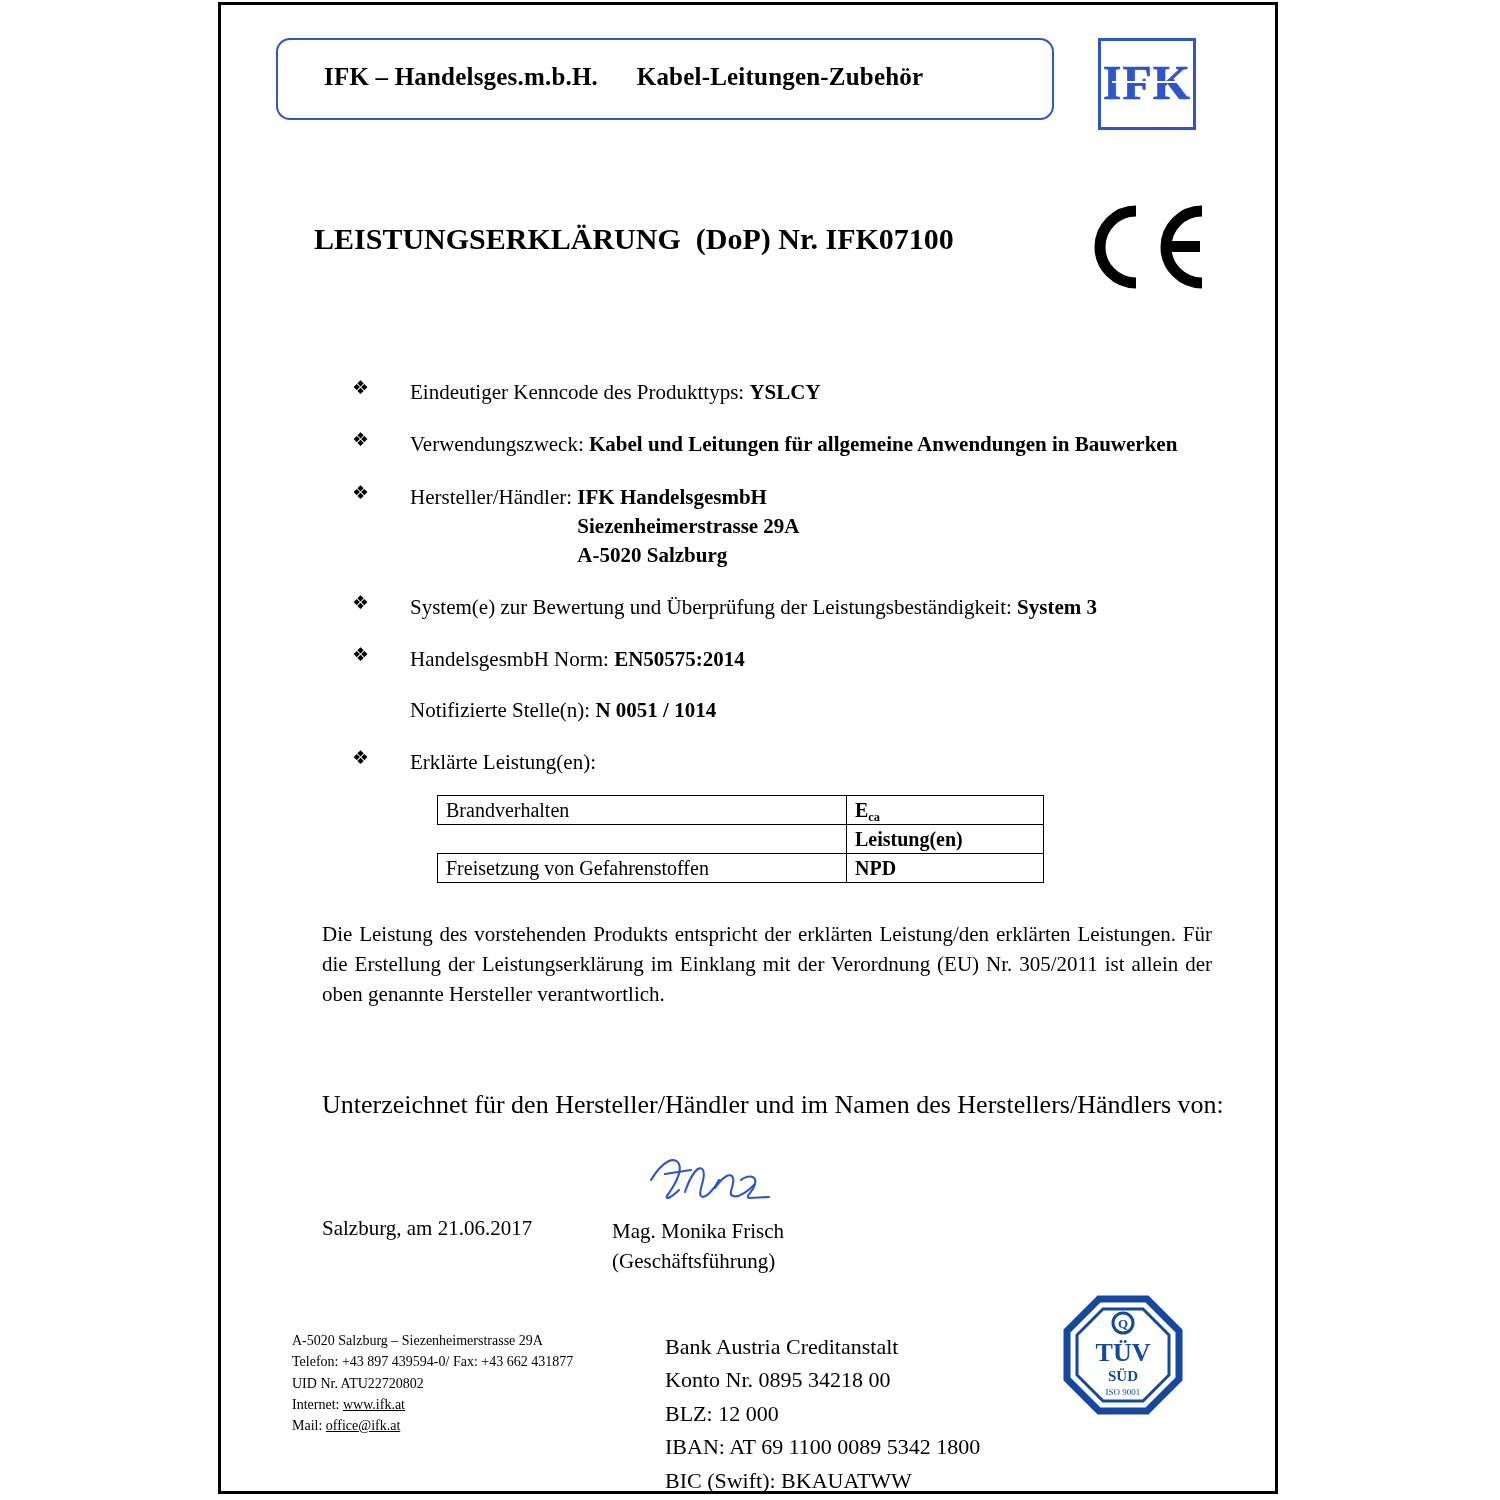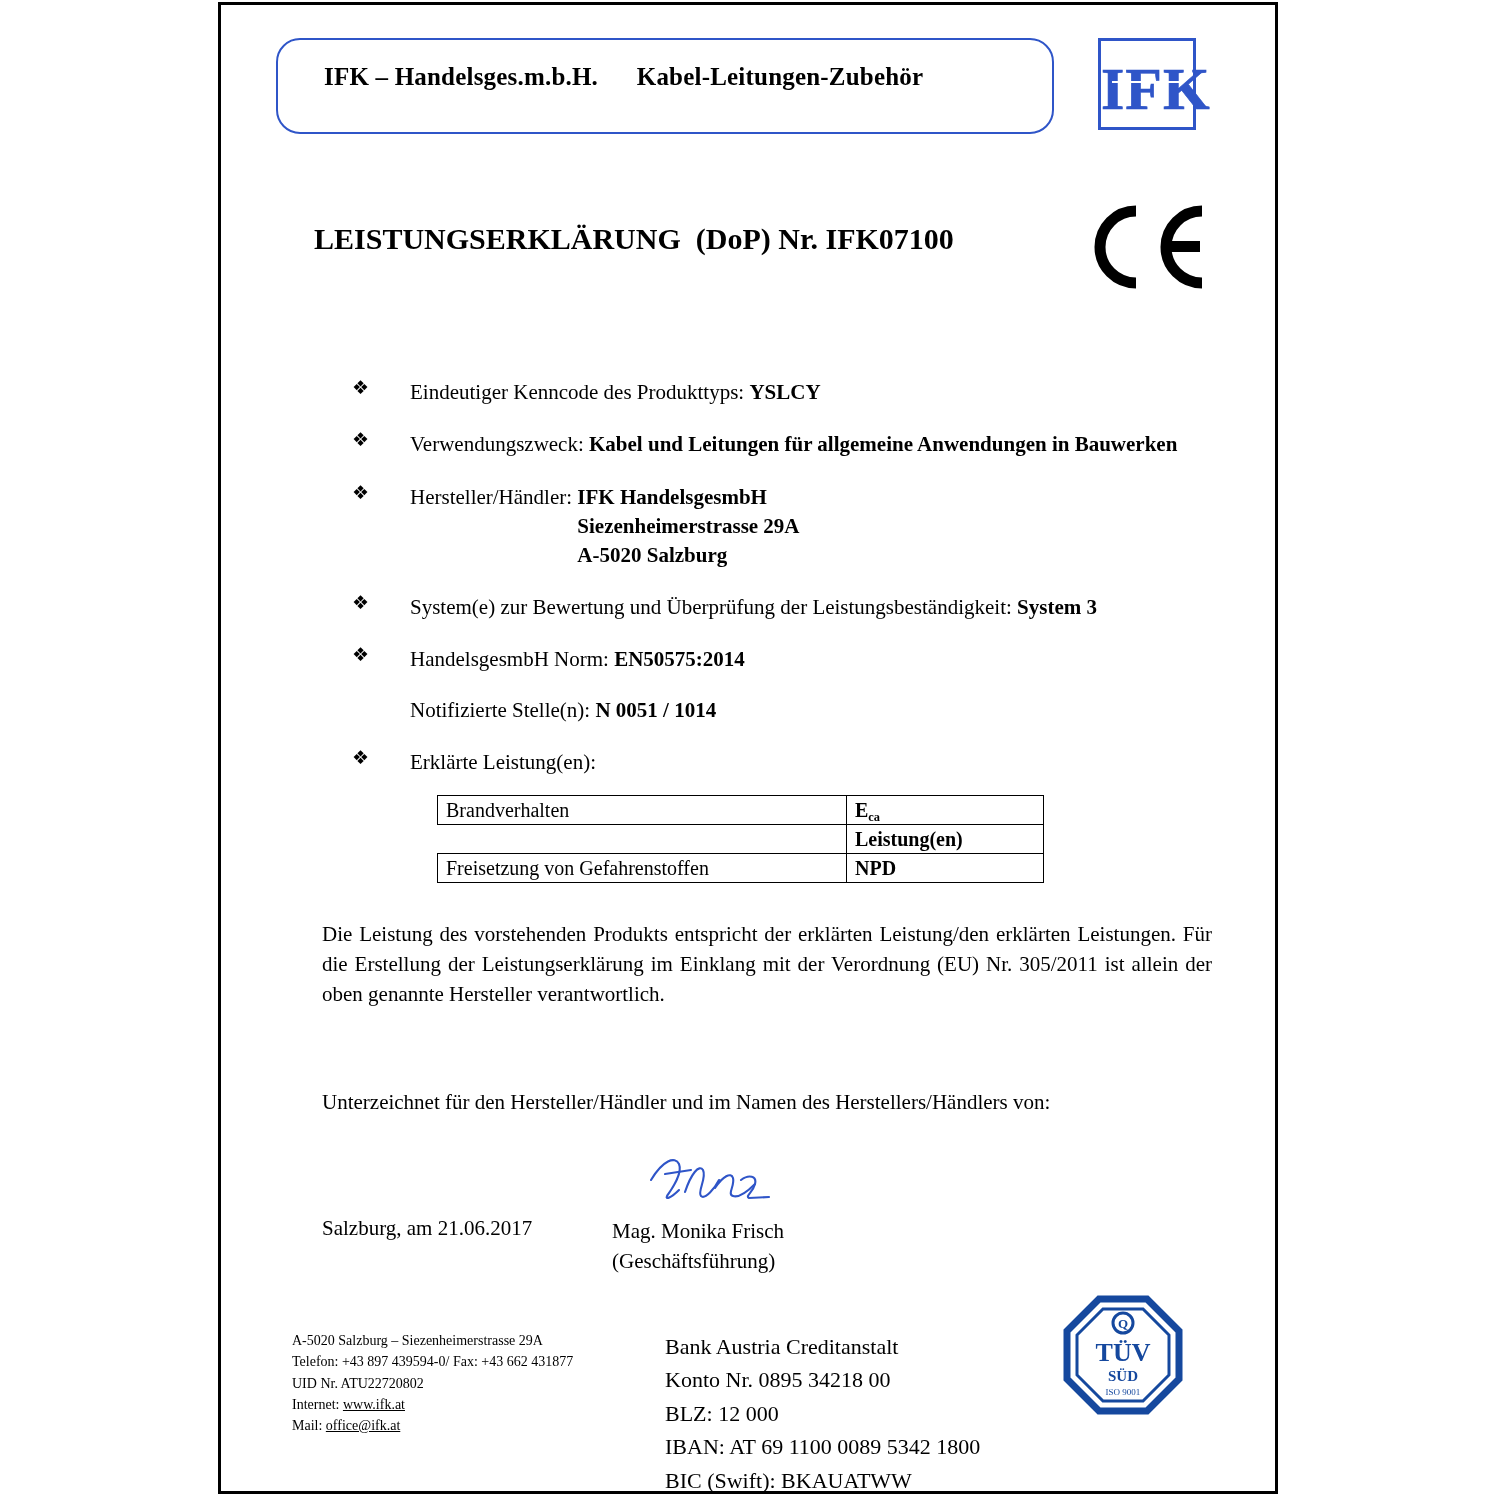--- a/index.html
+++ b/index.html
@@ -37,9 +37,9 @@
     left: 276px;
     top: 38px;
     width: 778px;
-    height: 96px;
+    height: 82px;
     border: 2.5px solid #2f55c8;
-    border-radius: 24px;
+    border-radius: 14px;
     box-sizing: border-box;
     padding-left: 24px;
   }

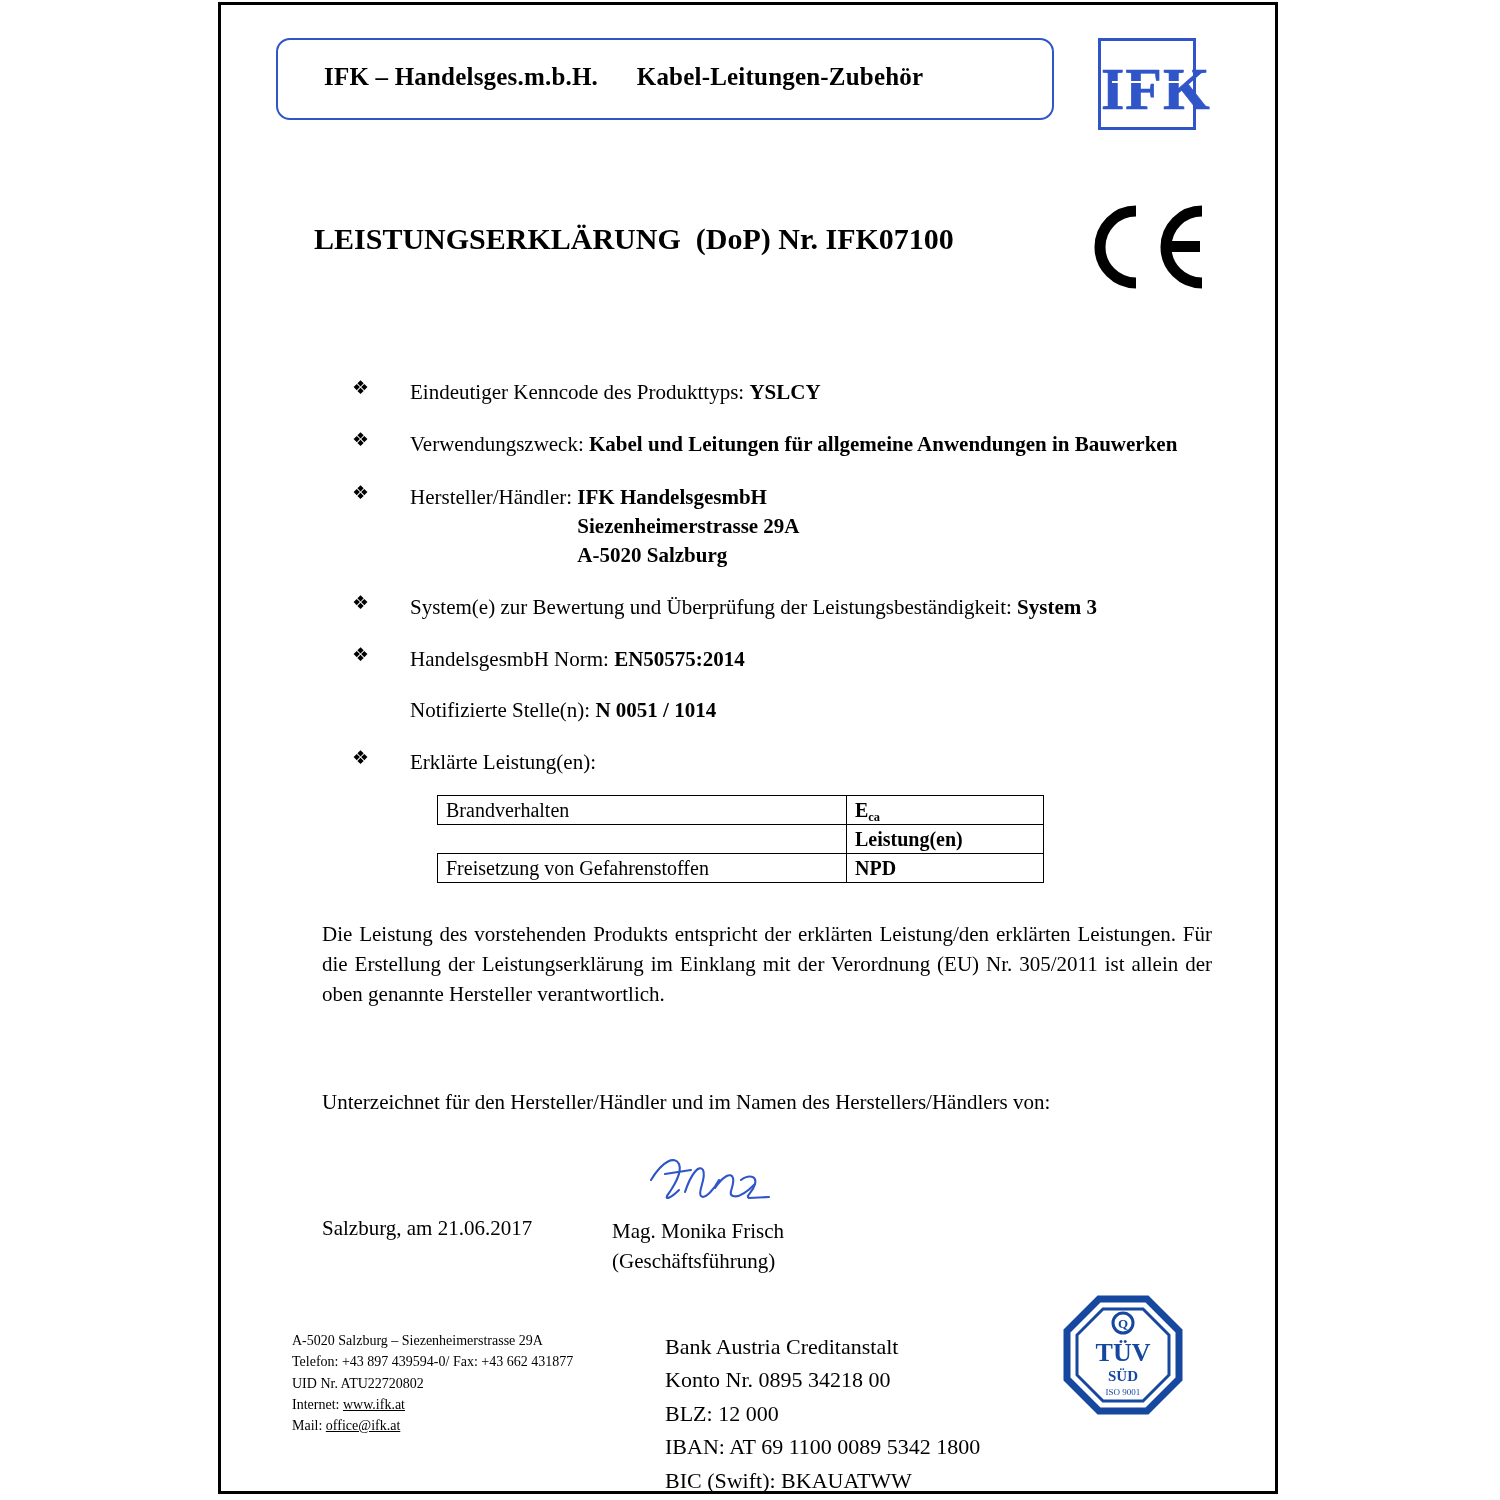--- a/index.html
+++ b/index.html
@@ -68,7 +68,7 @@
     width: 100%;
     text-align: center;
     font-family: "Liberation Serif", serif;
-    font-size: 60px;
+    font-size: 48px;
     font-weight: bold;
     color: #2f55c8;
     letter-spacing: 1px;

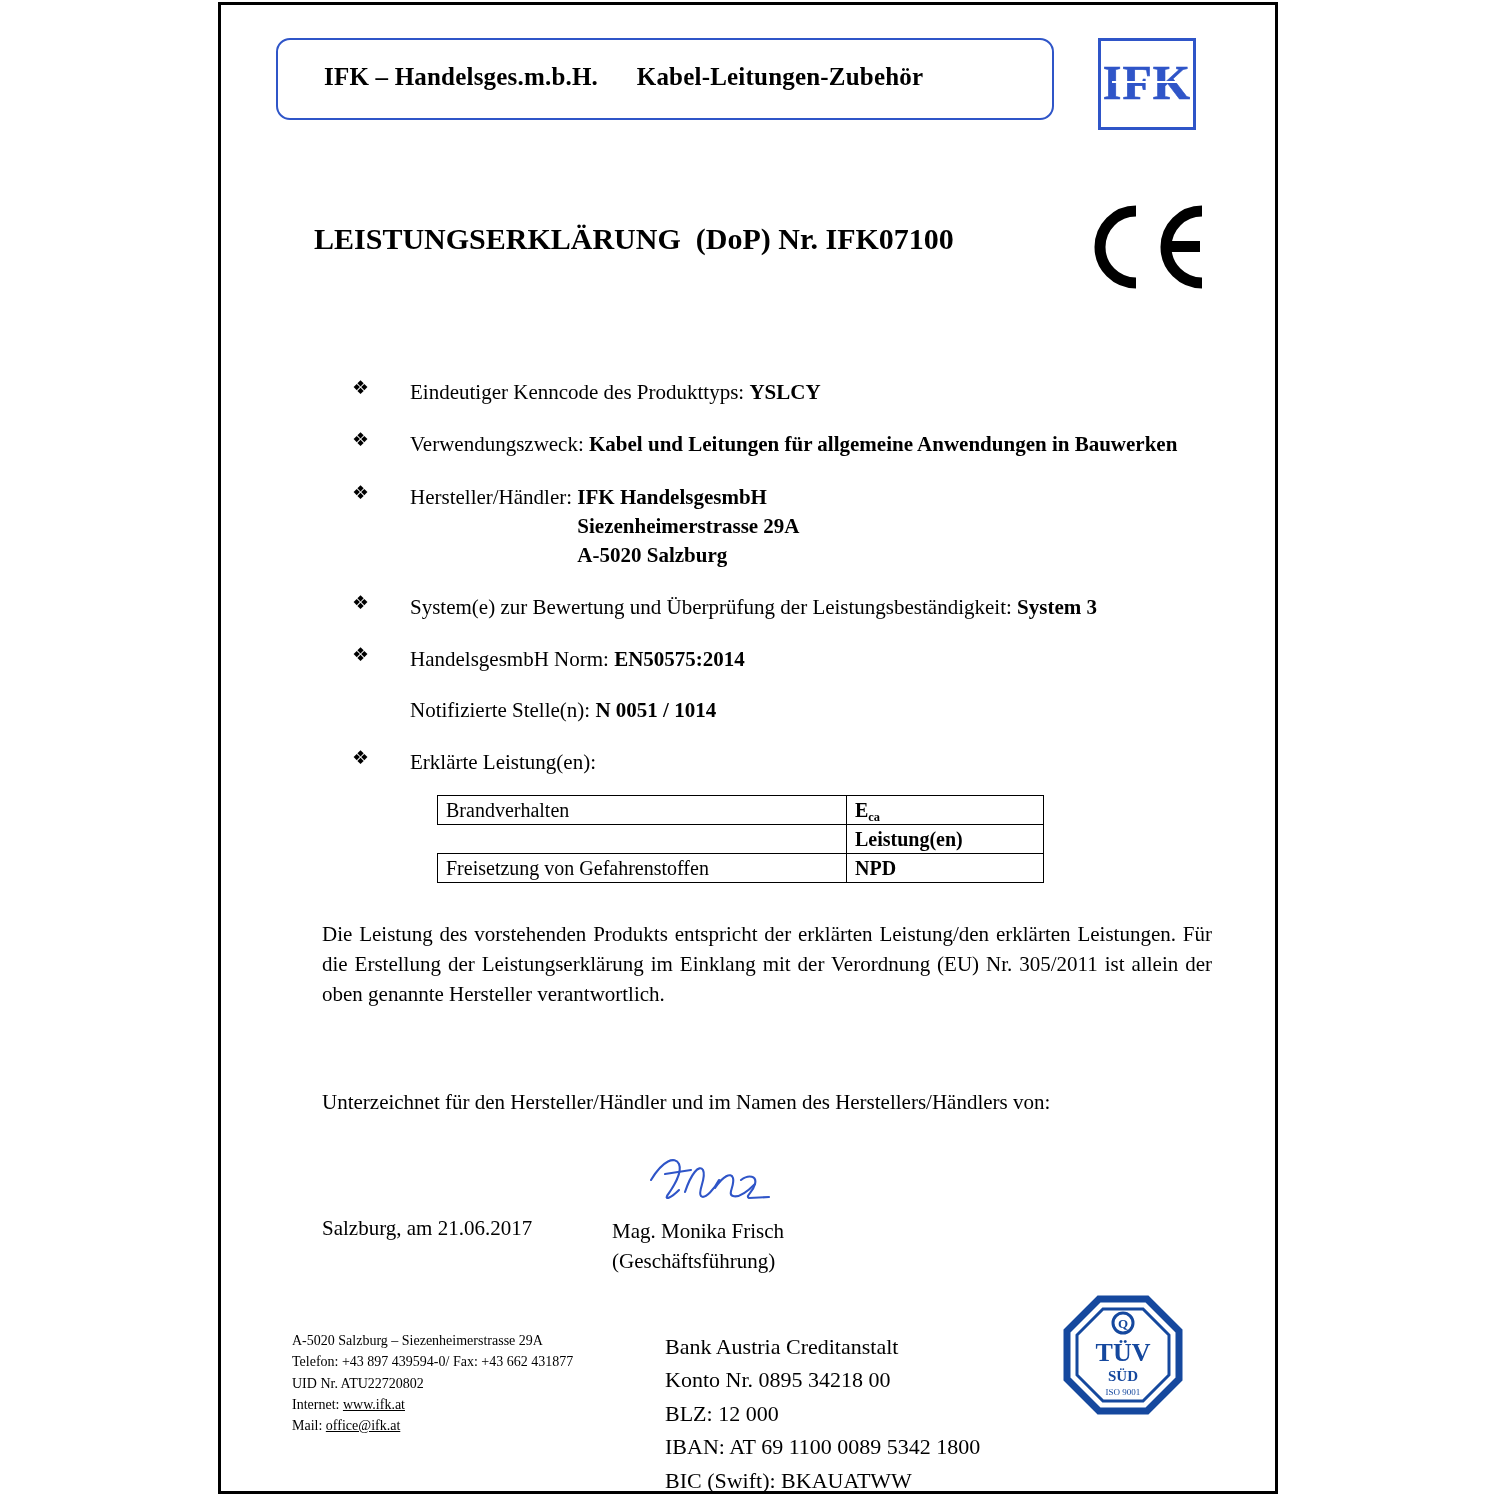--- a/index.html
+++ b/index.html
@@ -181,7 +181,7 @@
     position: absolute;
     left: 322px;
     top: 1090px;
-    font-size: 21px;
+    font-size: 26px;
   }
   .sig-place {
     position: absolute;

